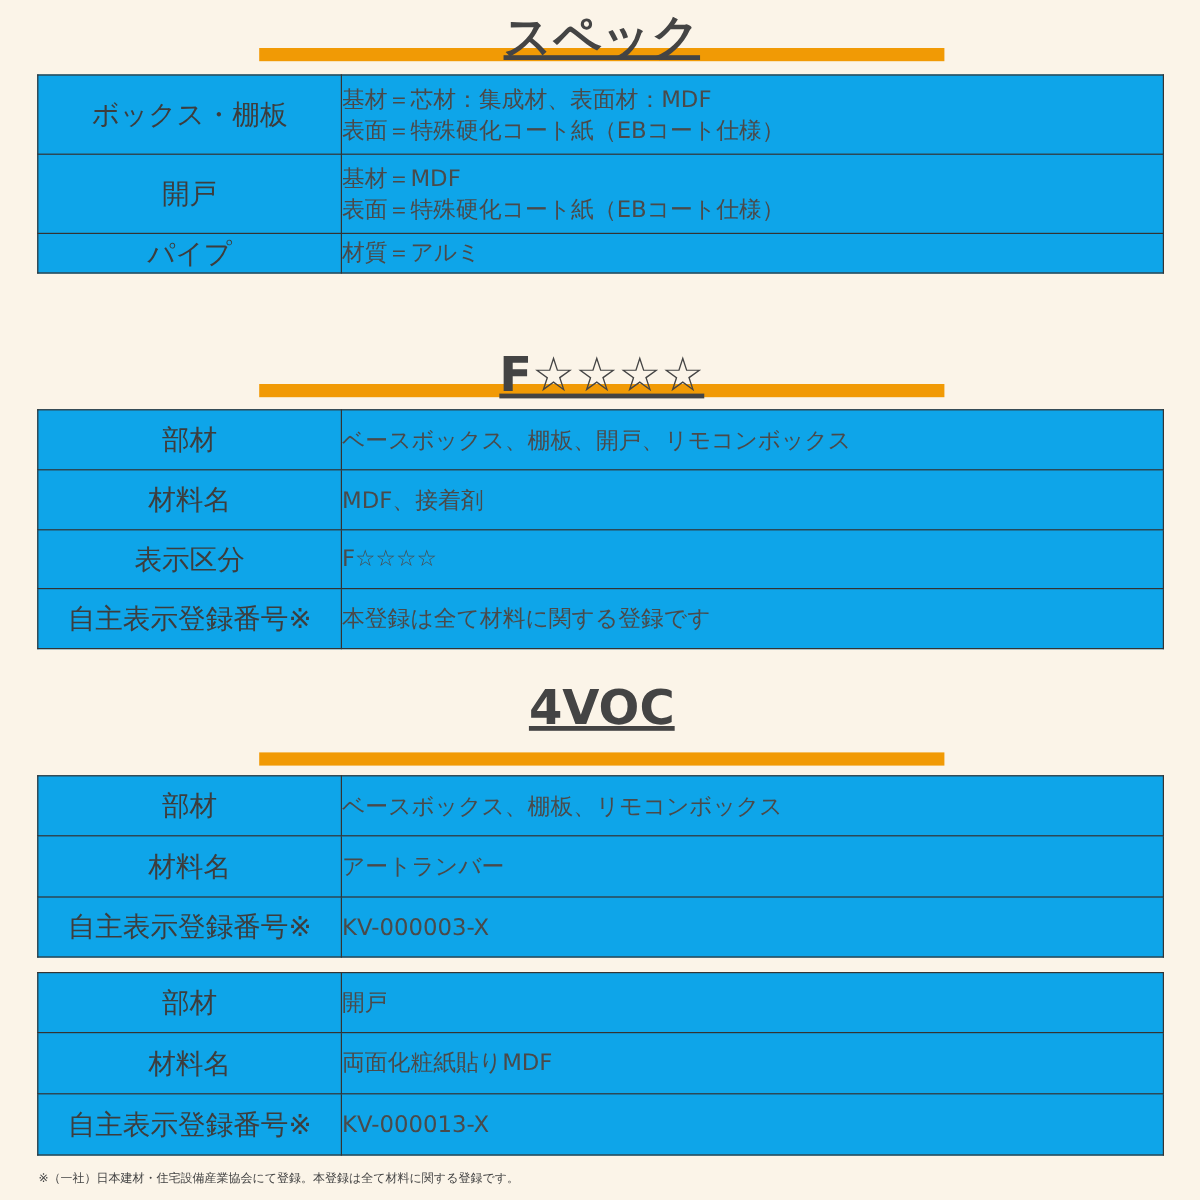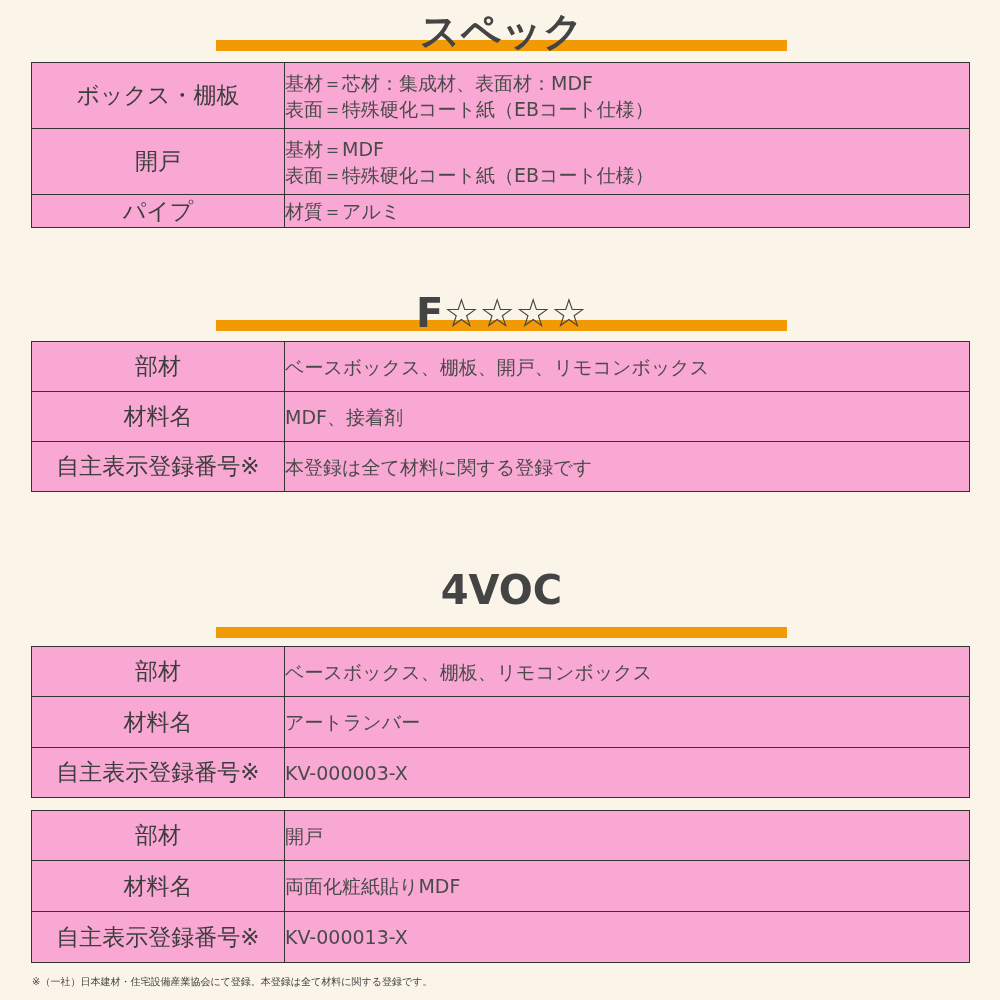--- a/index.html
+++ b/index.html
@@ -18,7 +18,7 @@
     position:absolute; left:216px; width:571px; height:11px;
     background:#f19a05;
   }
-  .title-text { position:relative; z-index:2; line-height:1; }
+  .title-text { position:relative; z-index:2; line-height:1;text-decoration:underline; }
   table.spec {
     position:absolute; left:31px; width:939px;
     border-collapse:collapse; background:#f9a8d4;

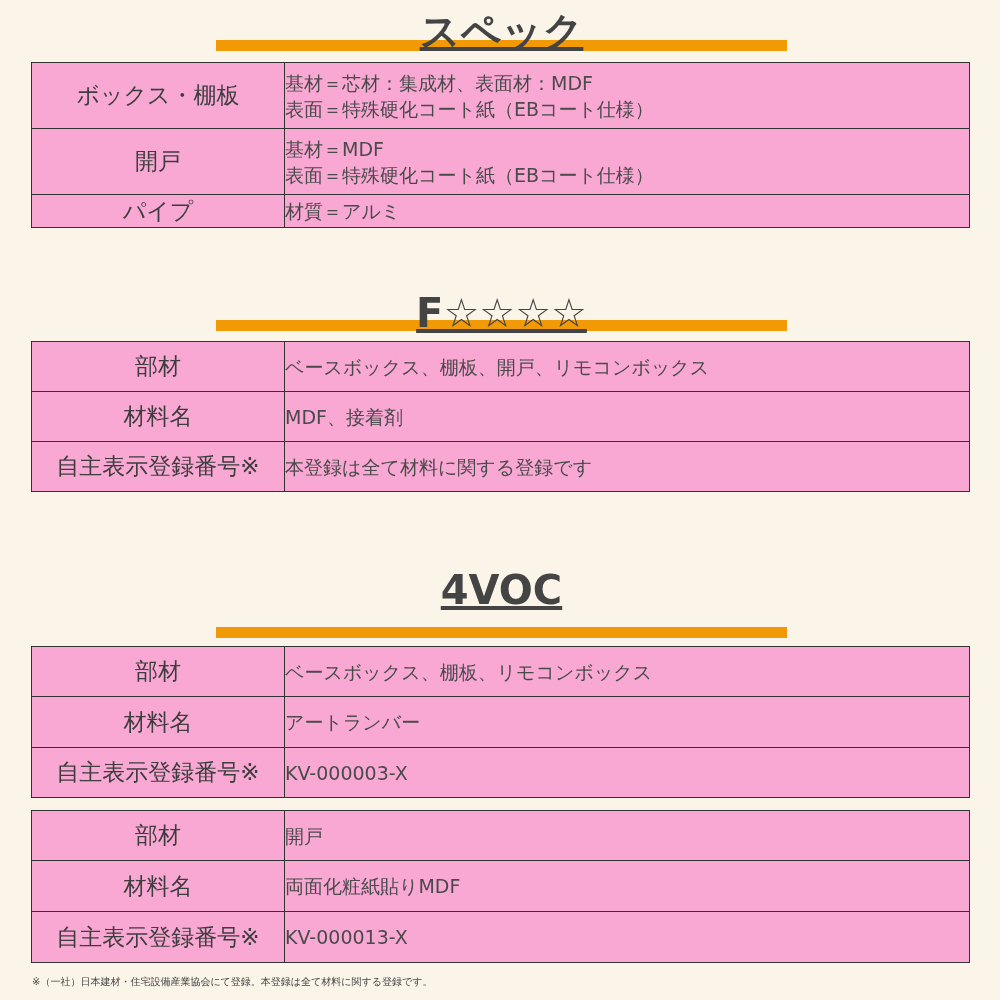--- a/index.html
+++ b/index.html
@@ -21,7 +21,7 @@
   .title-text { position:relative; z-index:2; line-height:1;text-decoration:underline; }
   table.spec {
     position:absolute; left:31px; width:939px;
-    border-collapse:collapse; background:#f9a8d4;
+    border-collapse:collapse; background:#0ea5e9;
     border:1.5px solid #333;
   }
   table.spec td {

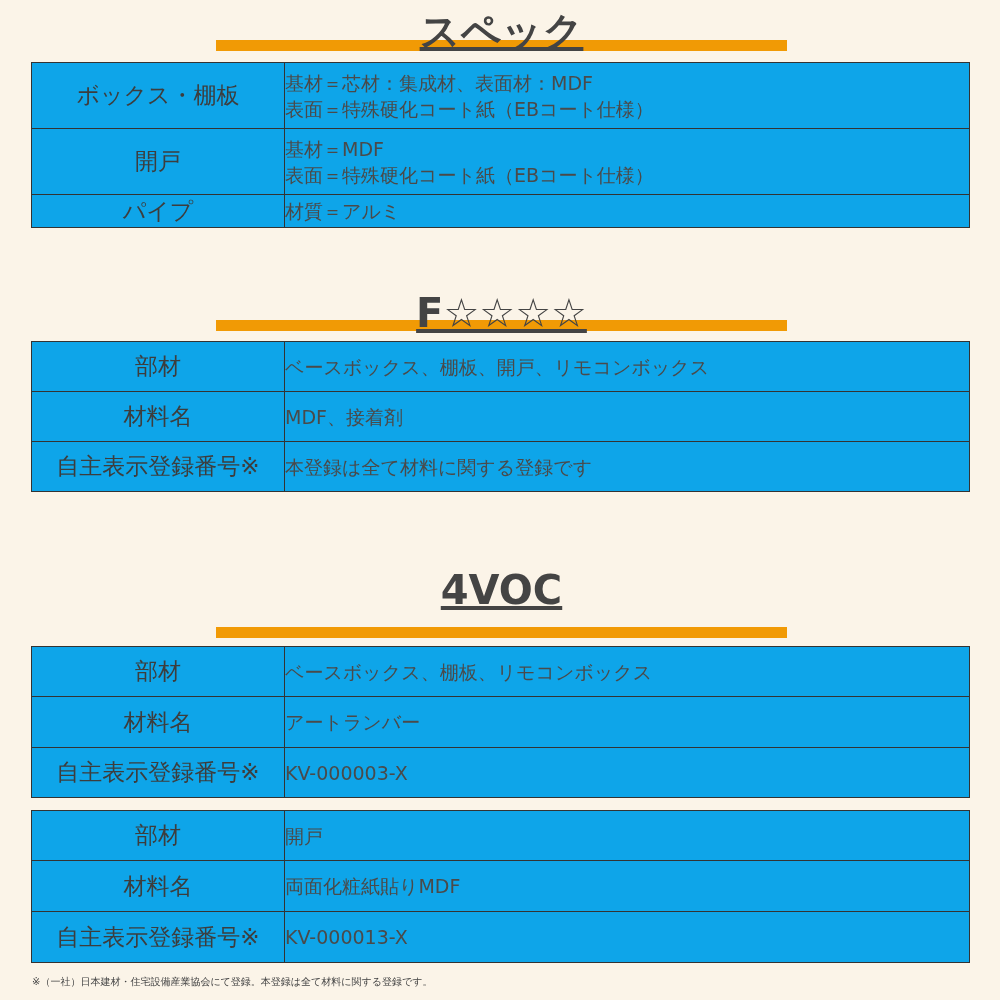--- a/index.html
+++ b/index.html
@@ -85,6 +85,10 @@
     <td class="label">材料名</td>
     <td class="value">MDF、接着剤</td>
   </tr>
+  <tr style="height:49px;">
+    <td class="label">表示区分</td>
+    <td class="value">F☆☆☆☆</td>
+  </tr>
   <tr style="height:50px;">
     <td class="label">自主表示登録番号※</td>
     <td class="value">本登録は全て材料に関する登録です</td>

